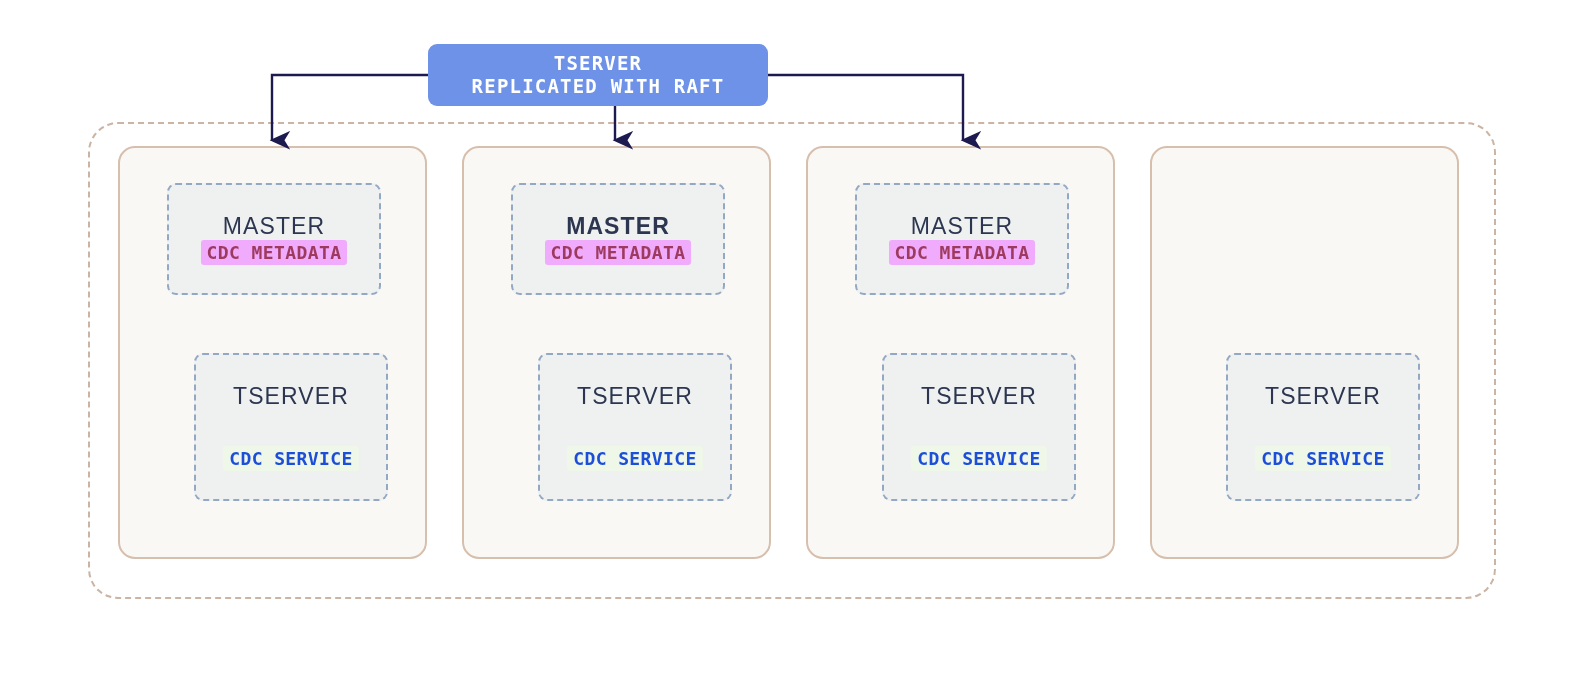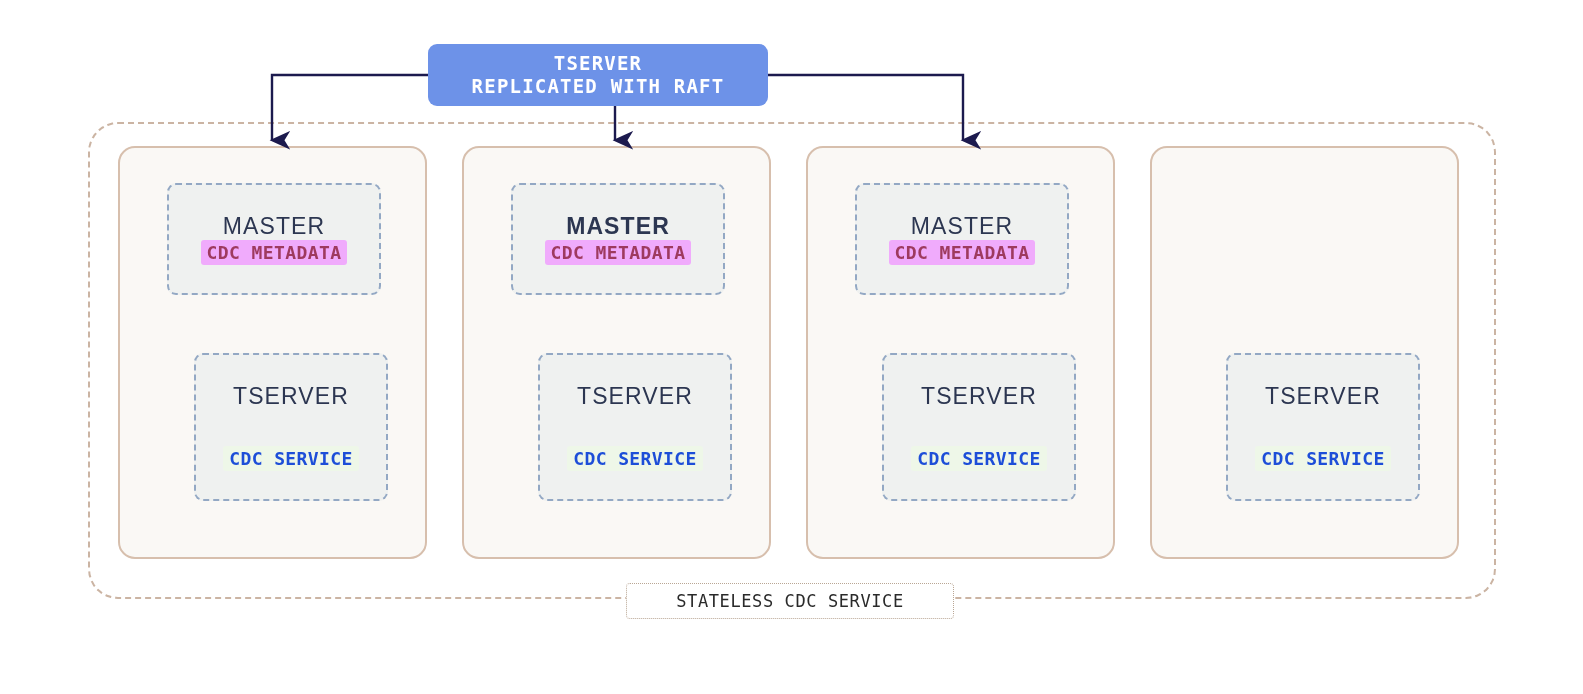--- a/index.html
+++ b/index.html
@@ -224,9 +224,6 @@
     </div>
   </div>
 
-  <div id="cluster-caption">
-    <span class="cap-text">STATELESS CDC SERVICE</span>
-  </div>
 
 </div>
 

